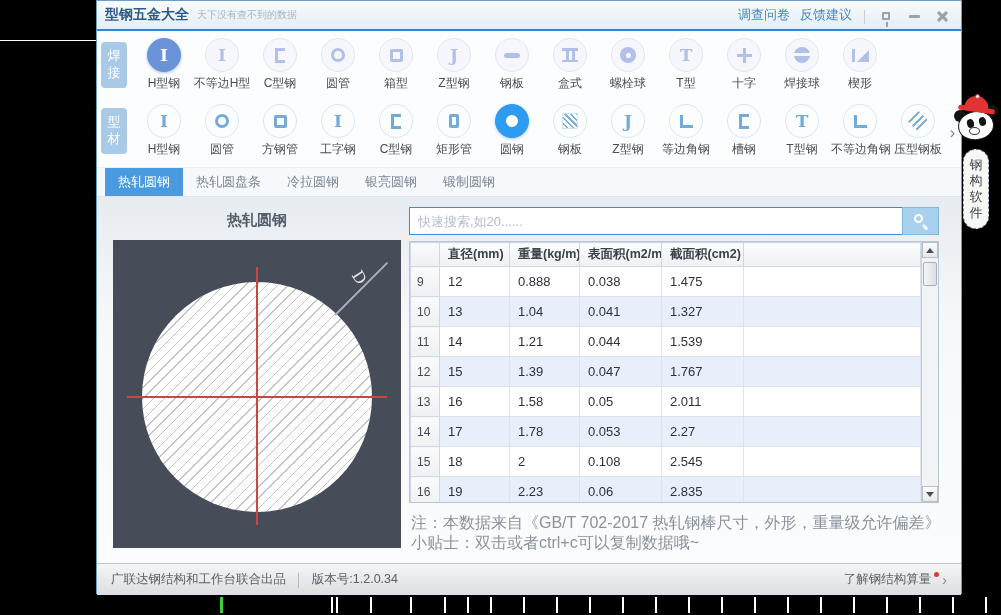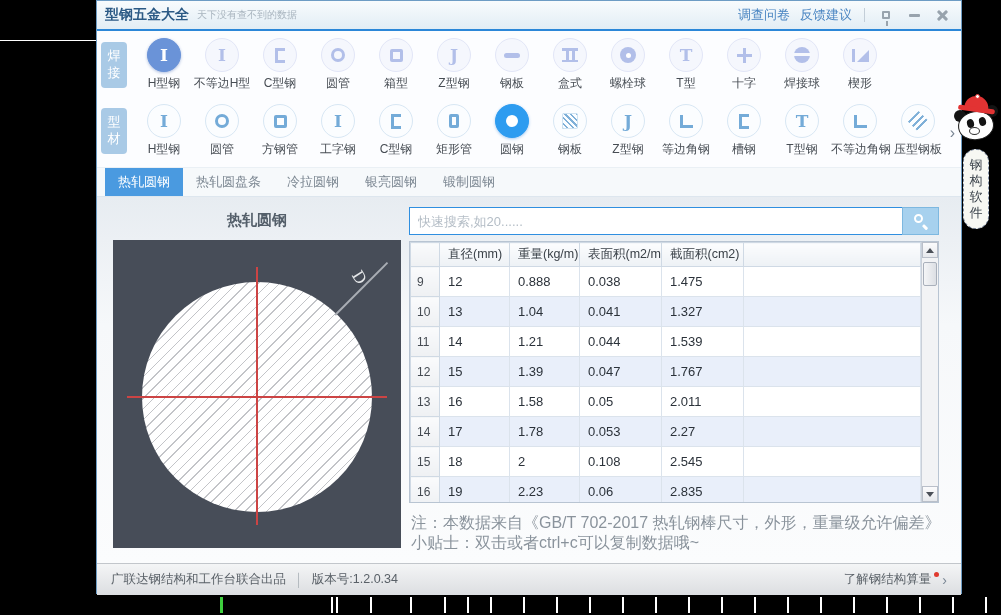--- a/index.html
+++ b/index.html
@@ -18,7 +18,7 @@
   #titlebar { height:30px; background:linear-gradient(180deg,#f8fbfd,#e2edf5); border-bottom:2px solid #2b87d8; display:flex; align-items:center; padding:0 10px 0 8px; }
   #titlebar .title { font-size:14px; font-weight:bold; color:#2c5a85; margin-right:8px; }
   #titlebar .subtitle { font-size:10px; color:#a9b5bf; }
-  #titlebar .tb-right { margin-left:auto; display:flex; align-items:center; gap:10px; }
+  #titlebar .tb-right { margin-left:auto; display:flex; align-items:flex-end; gap:10px; }
   #titlebar .tb-link { font-size:13px; color:#4b86c2; cursor:pointer; }
   #titlebar .tb-divider { width:1px; height:14px; background:#c3ced8; margin:0 2px; }
   .winbtn { width:18px; height:16px; position:relative; display:flex; align-items:center; justify-content:center; }

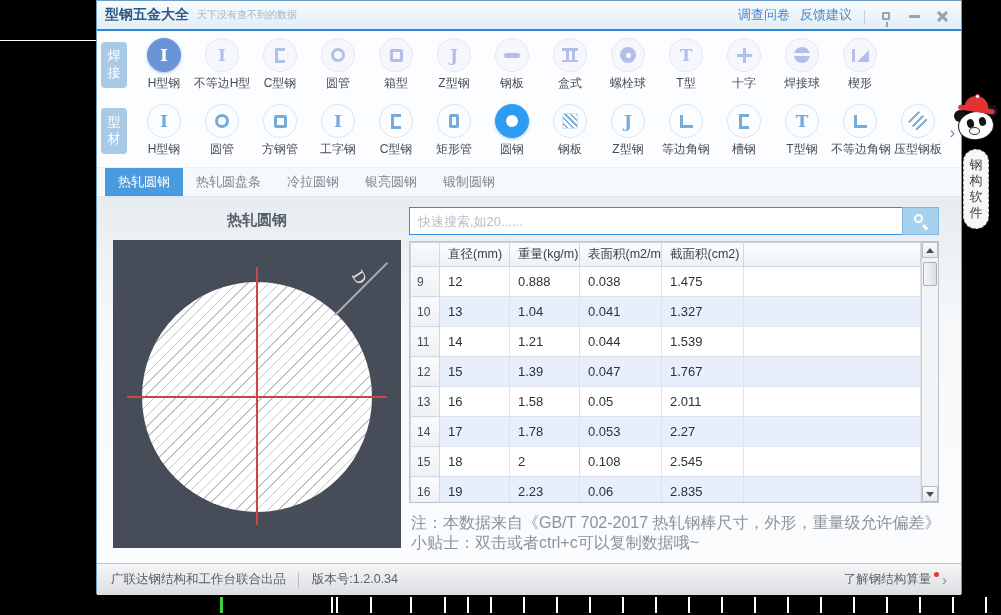--- a/index.html
+++ b/index.html
@@ -99,7 +99,7 @@
   .table-wrap { position:absolute; left:0; top:44px; width:530px; height:262px; background:#fff; border:1px solid #b8c4d2; overflow:hidden; }
   table { border-collapse:collapse; table-layout:fixed; width:511px; font-size:13px; color:#2b323a; }
   th,td { border:1px solid #dbe3ec; padding:0 0 0 8px; height:30px; text-align:left; font-weight:normal; overflow:hidden; white-space:nowrap; }
-  thead th { height:24px; background:linear-gradient(180deg,#fcfdfe,#edf1f5); border-color:#cfd9e4; color:#3a4148; font-size:12.5px; }
+  thead th { height:24px; background:linear-gradient(180deg,#fcfdfe,#edf1f5); border-color:#cfd9e4; color:#3a4148; font-size:12.5px;font-weight:bold; }
   .numcell { background:linear-gradient(180deg,#fafbfc,#eef0f3); border-color:#cfd9e4; color:#454b52; font-size:12px; padding-left:6px; }
   tr.alt td:not(.numcell) { background:#e9effa; }
   .vscroll { position:absolute; right:0; top:0; width:17px; height:260px; background:#f2f3f5; border-left:1px solid #c9cfd8; }

